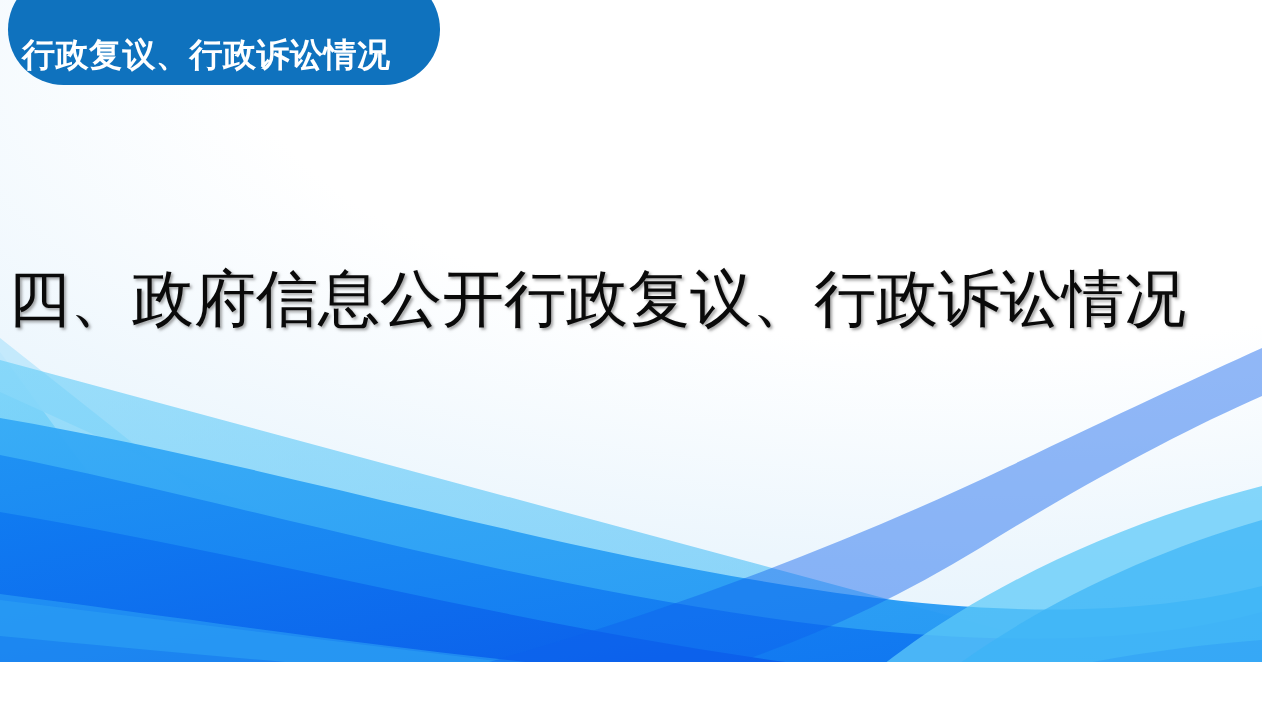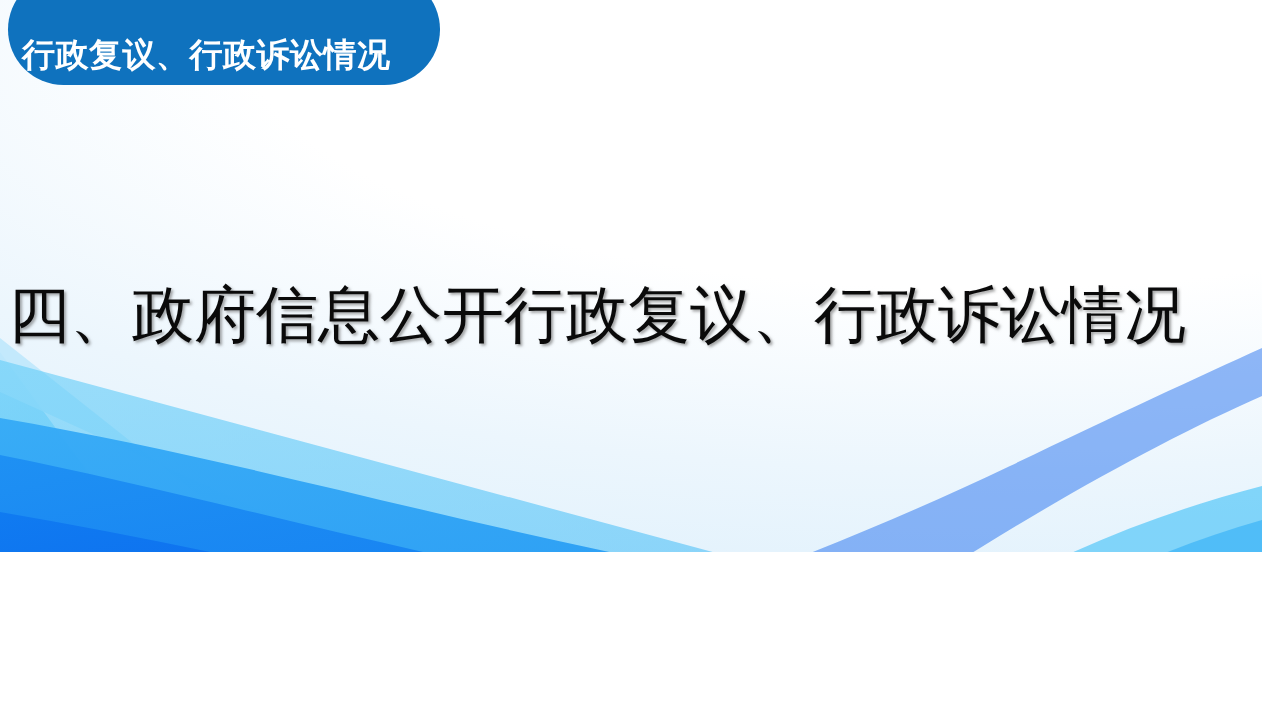--- a/index.html
+++ b/index.html
@@ -15,7 +15,7 @@
   .slide {
     position: relative;
     width: 1262px;
-    height: 552px;
+    height: 662px;
     overflow: hidden;
     background: #ffffff;
   }

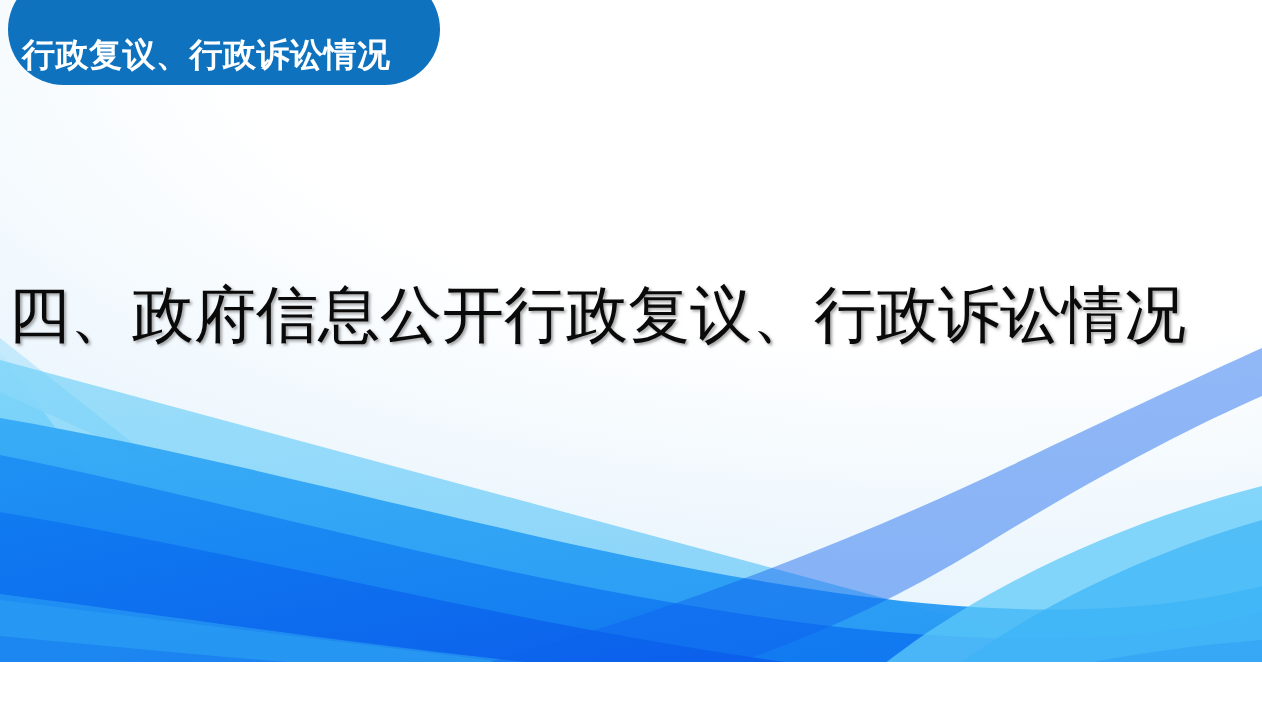--- a/index.html
+++ b/index.html
@@ -80,7 +80,6 @@
     white-space: nowrap;
     text-shadow: 2px 2px 3px rgba(90,90,90,0.55);
     font-family: "DejaVu Sans", "Liberation Sans", sans-serif;
-    margin-top: 16px;
   }
 </style>
 </head>

